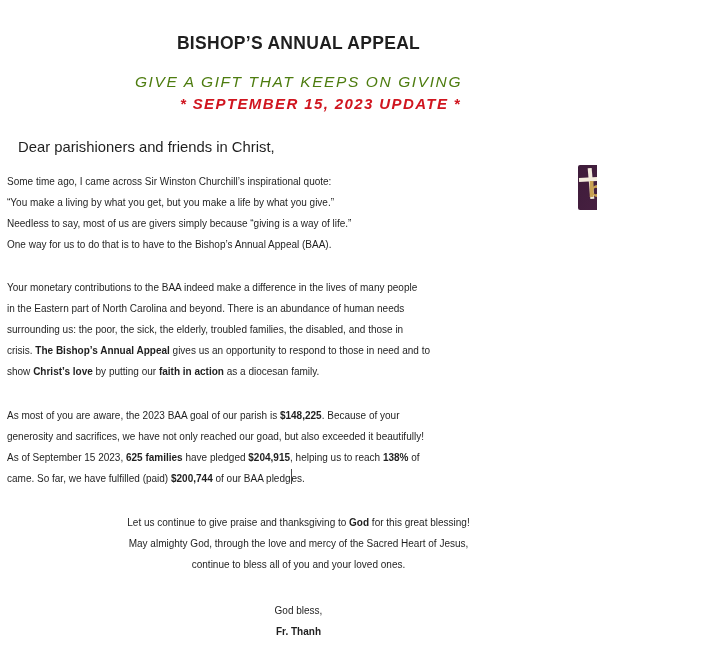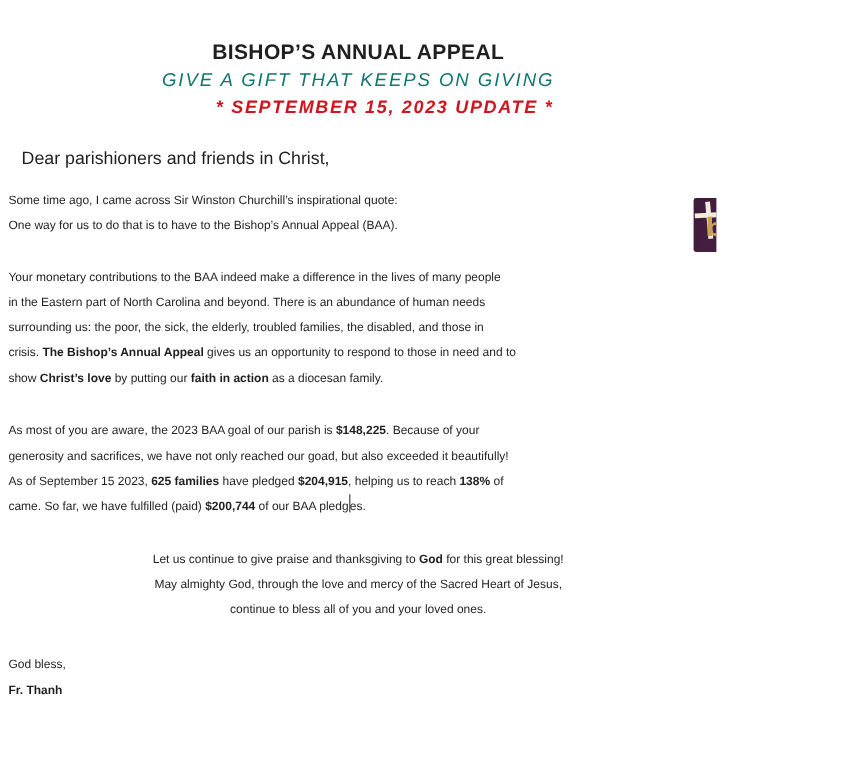--- a/index.html
+++ b/index.html
@@ -21,11 +21,11 @@
     letter-spacing:0.3px;
   }
   .subtitle {
-    margin-top:5px;
+    margin-top:19px;
     font-size:15.5px;
     font-style:italic;
     letter-spacing:1.6px;
-    color:#0f766e;
+    color:#4d7c0f;
   }
   .update {
     margin-top:4px;

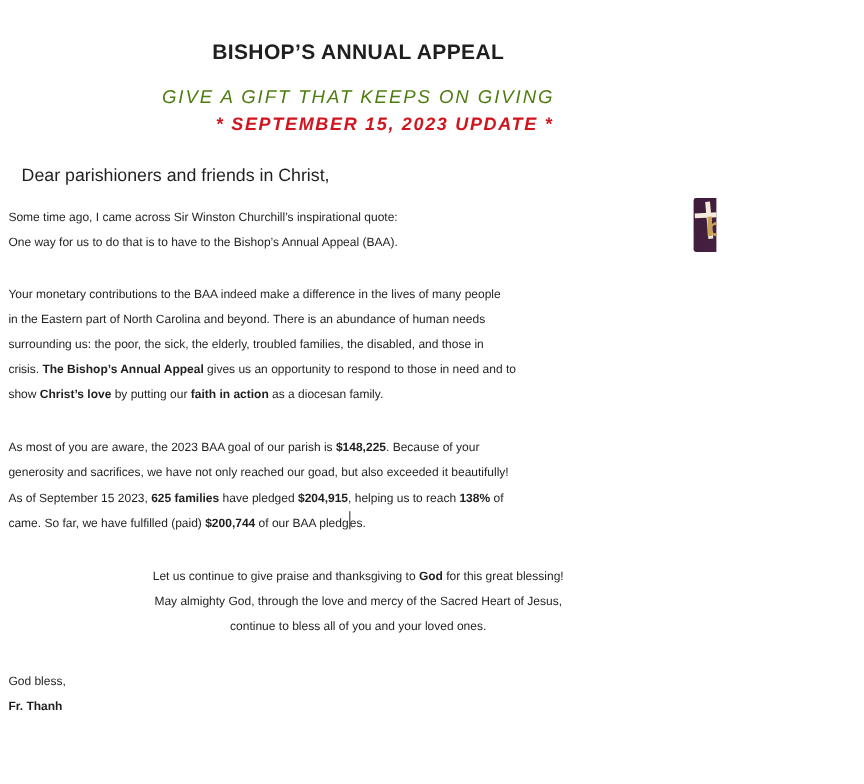--- a/index.html
+++ b/index.html
@@ -137,6 +137,7 @@
   <div class="content">
     <div class="para p1">
         <div class="line"><span>Some time ago, I came across Sir Winston Churchill’s inspirational quote:</span></div>
+        <div class="line"><span>“You make a living by what you get, but you make a life by what you give.”</span></div>
         <div class="line"><span>One way for us to do that is to have to the Bishop’s Annual Appeal (BAA).</span></div>
       </div>
     <div class="para p2">

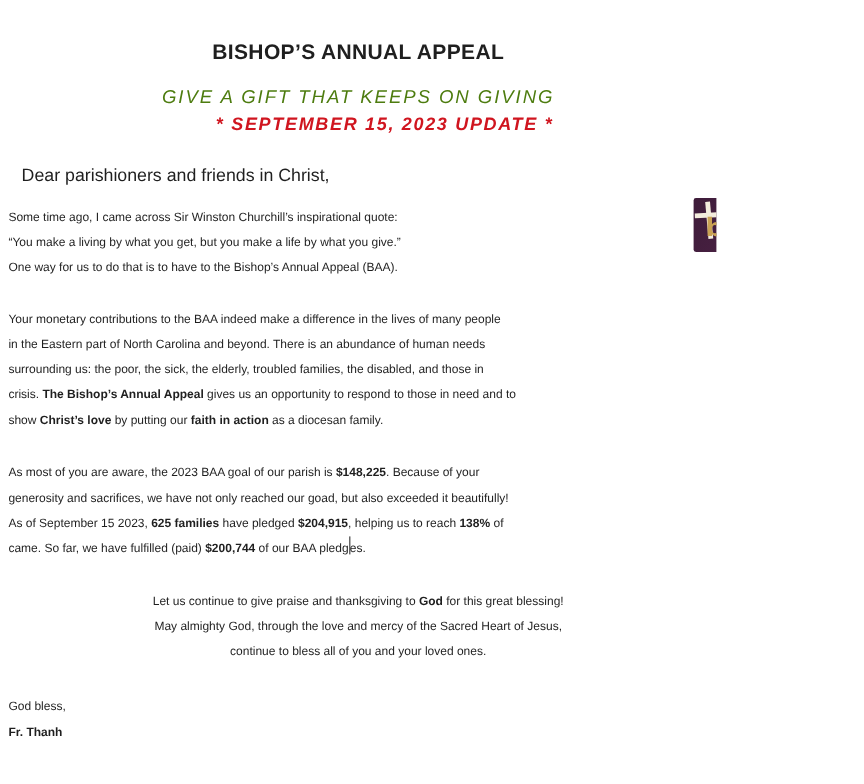--- a/index.html
+++ b/index.html
@@ -138,6 +138,7 @@
     <div class="para p1">
         <div class="line"><span>Some time ago, I came across Sir Winston Churchill’s inspirational quote:</span></div>
         <div class="line"><span>“You make a living by what you get, but you make a life by what you give.”</span></div>
+        <div class="line"><span>Needless to say, most of us are givers simply because “giving is a way of life.”</span></div>
         <div class="line"><span>One way for us to do that is to have to the Bishop’s Annual Appeal (BAA).</span></div>
       </div>
     <div class="para p2">

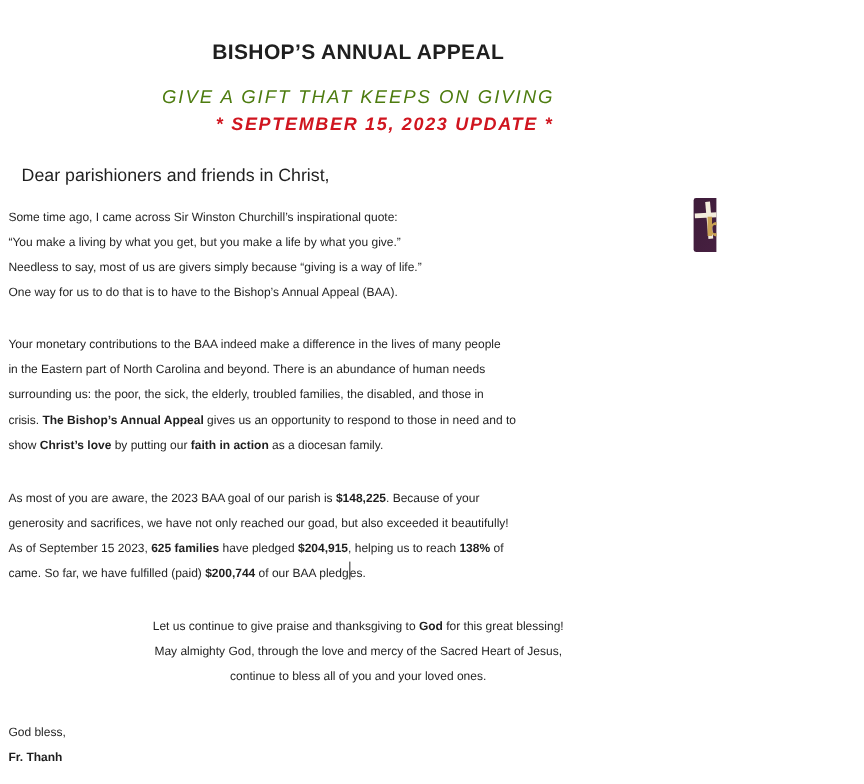--- a/index.html
+++ b/index.html
@@ -50,7 +50,7 @@
   .p3 { margin-top:23px; }
   .p4 { margin-top:23px; text-align:center; }
   .p4 .line, .sig .line { white-space:normal; }
-  .sig { margin-top:25px; text-align:left; }
+  .sig { margin-top:25px; text-align:center; }
   .b { font-weight:bold; }
 
   .caret {

